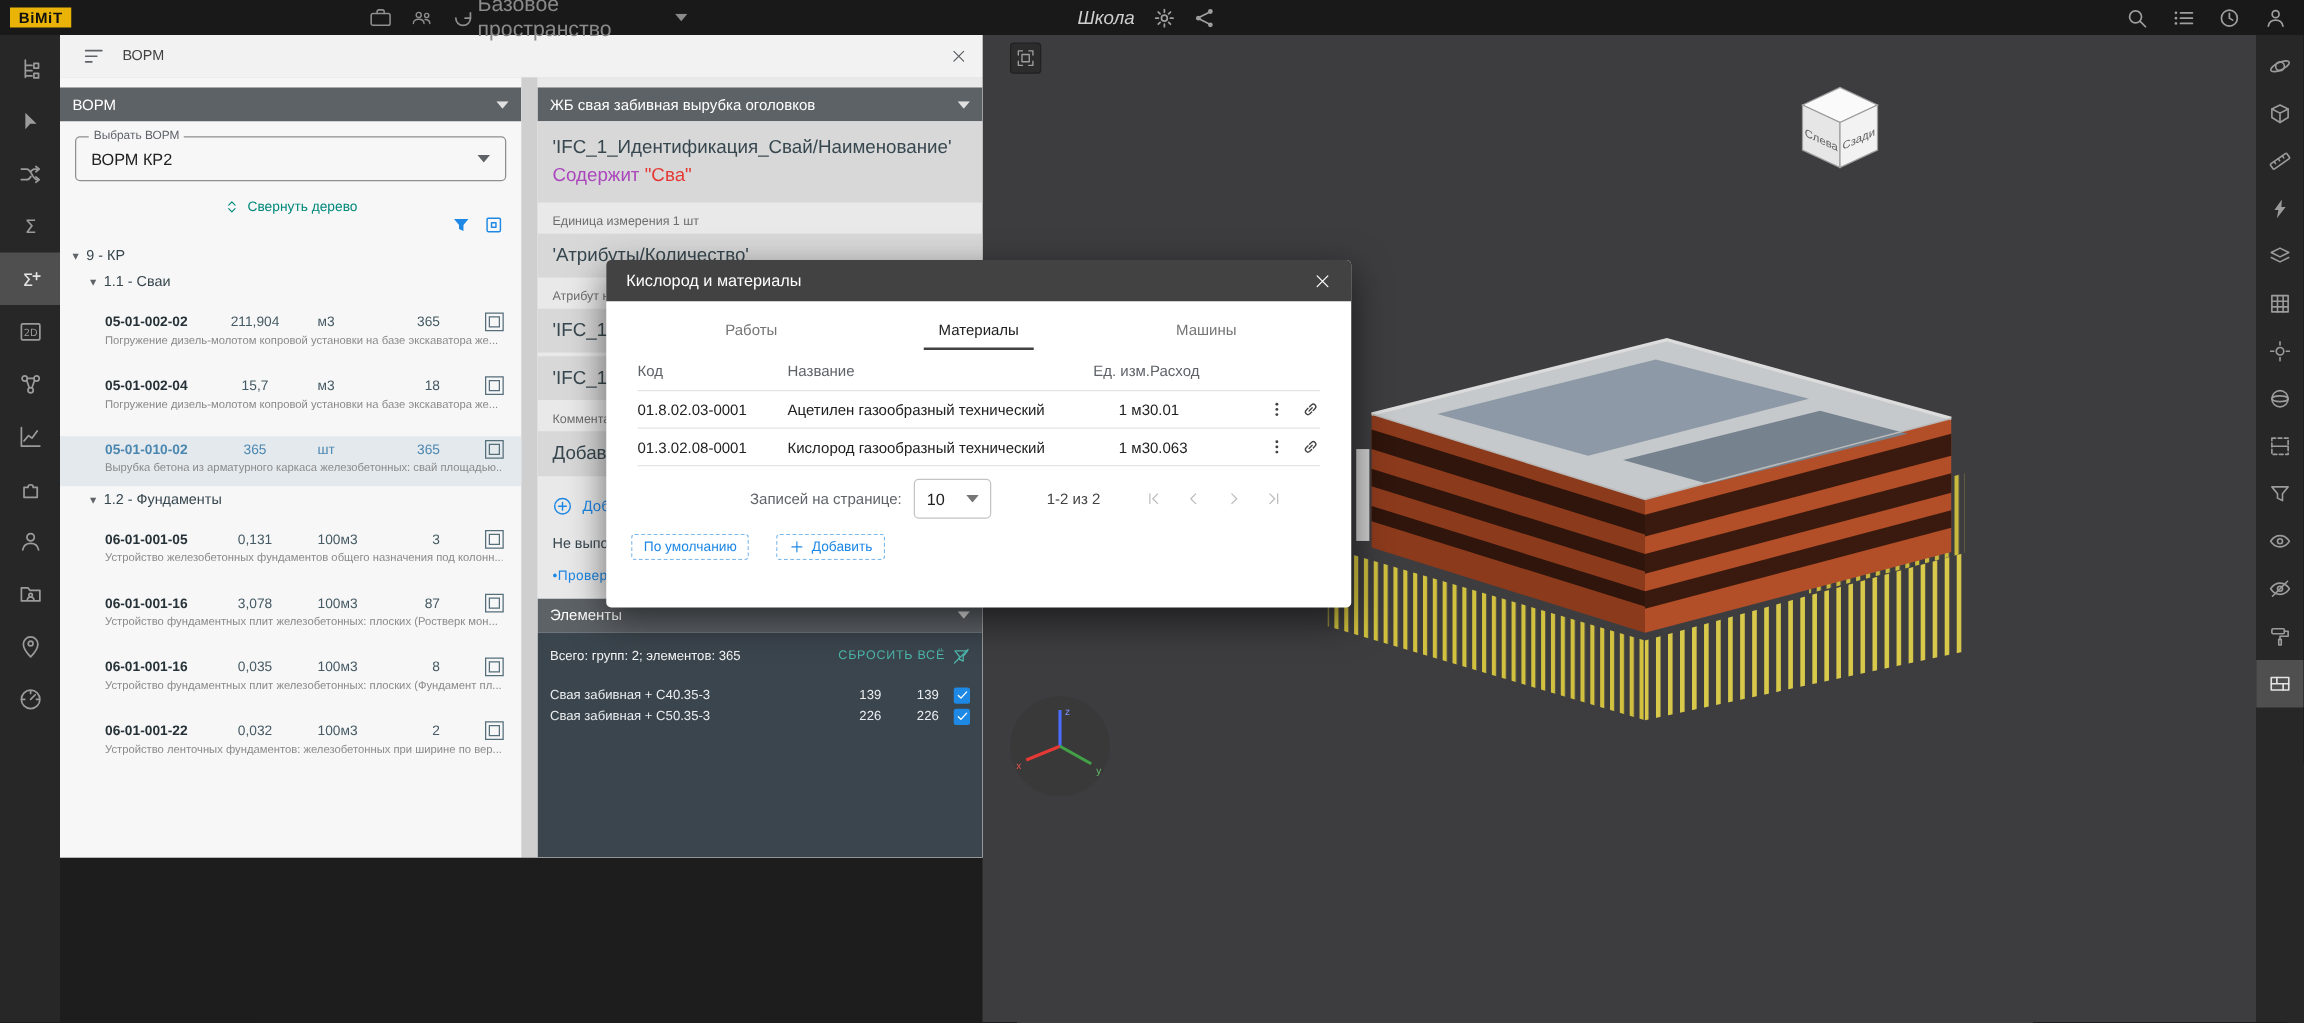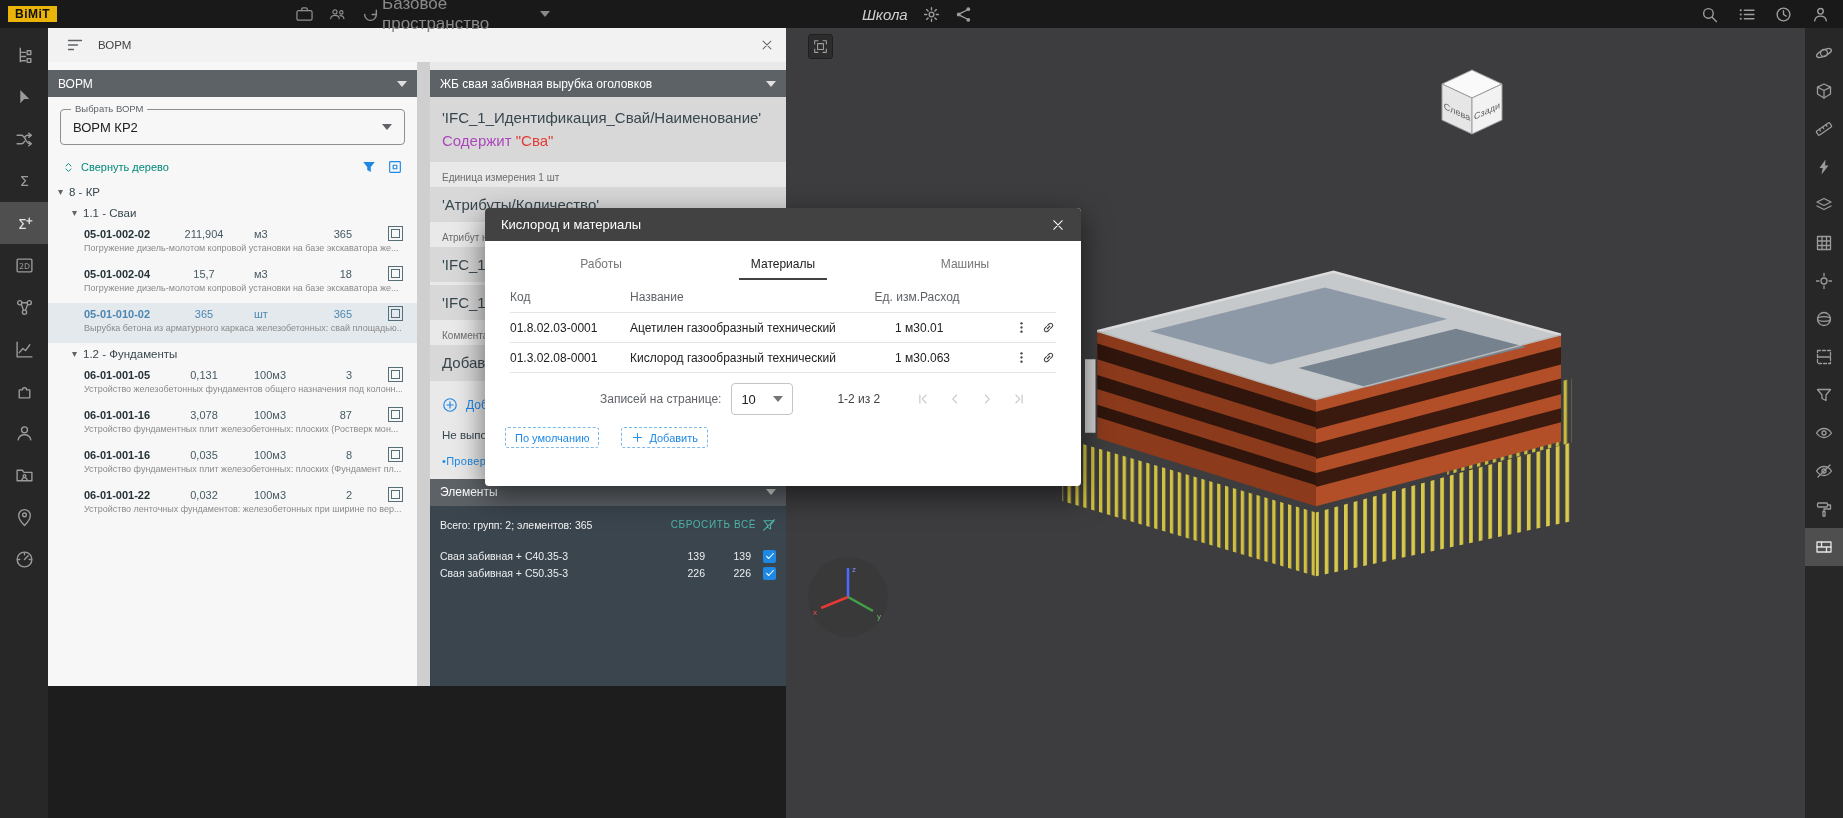--- a/index.html
+++ b/index.html
@@ -56,7 +56,7 @@
   .sel-val{font-size:13px;color:#212121;}
   .select-field .car{margin-left:auto;color:#5f6368;}
 
-  .tree-tools{margin:14px 14px 4px;display:flex;align-items:center;}
+  .tree-tools{margin:14px 14px 4px;display:flex;align-items:center;flex-direction:column;}
   .collapse-link{display:flex;align-items:center;gap:6px;color:#00897b;font-size:11px;}
   .collapse-link svg{width:13px;height:13px;}
   .tool-icons{margin-left:auto;display:flex;gap:10px;color:#1e88e5;}

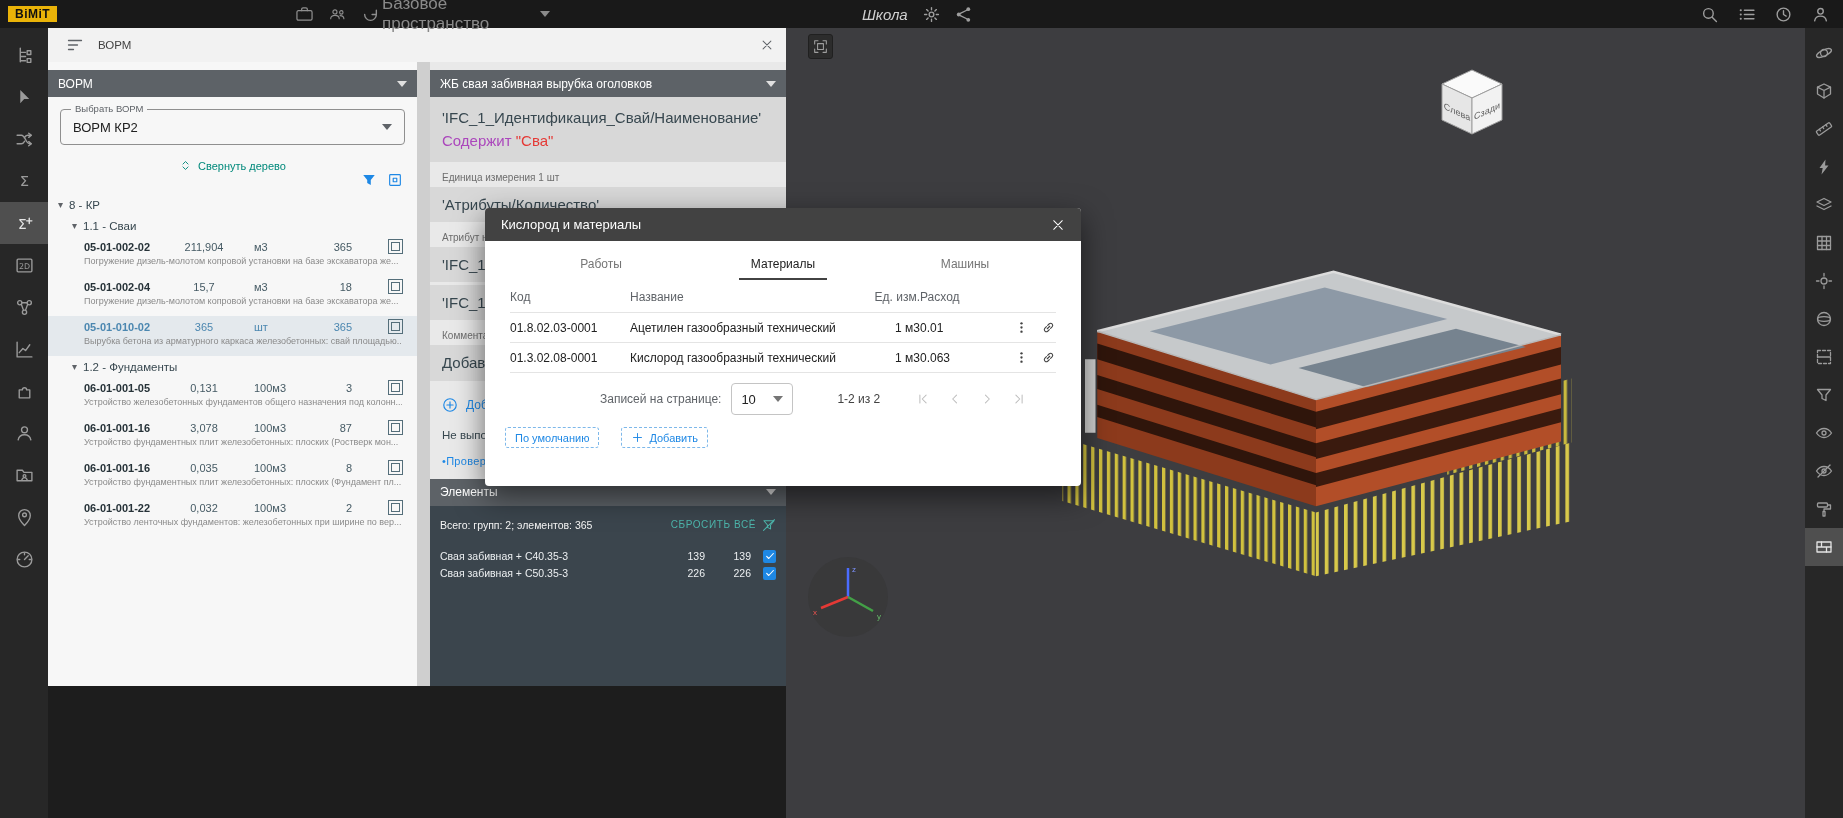--- a/index.html
+++ b/index.html
@@ -516,7 +516,7 @@
         <div class="tree" data-interactable="false">
             <div class="tree-group lvl0" data-interactable="true">
               <span class="caret-sm" data-interactable="true">▾</span>
-              <span class="tg-label" data-interactable="false">8 - КР</span>
+              <span class="tg-label" data-interactable="false">9 - КР</span>
             </div>
             <div class="tree-group lvl1" data-interactable="true">
               <span class="caret-sm" data-interactable="true">▾</span>

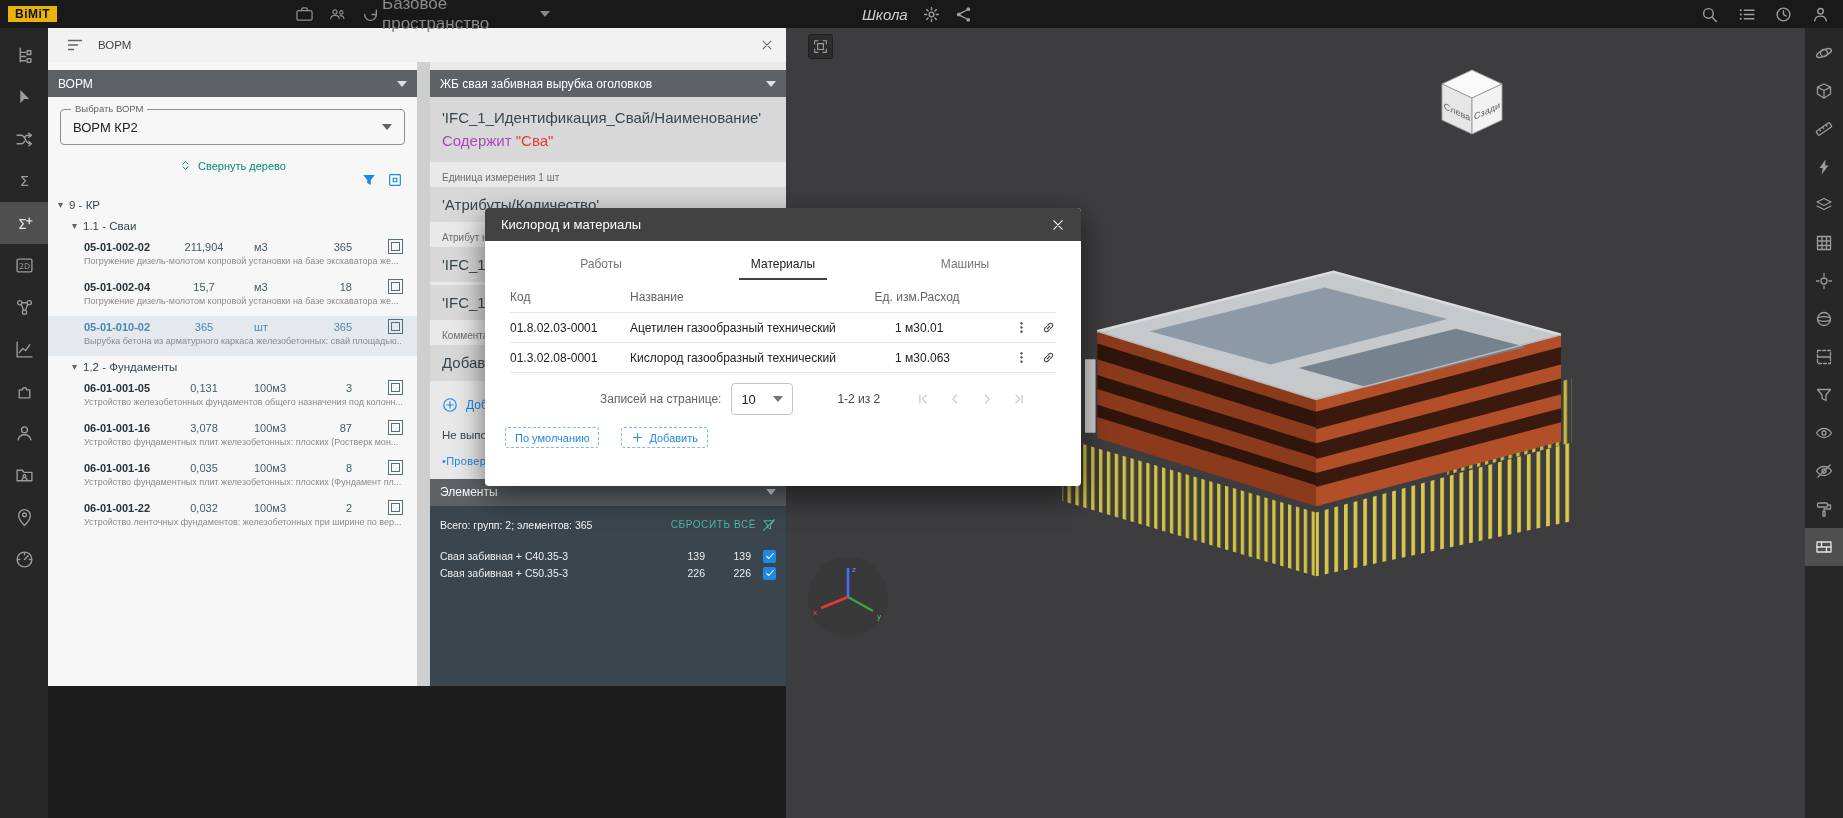--- a/index.html
+++ b/index.html
@@ -67,7 +67,7 @@
   .tree-group.lvl0{padding-left:10px;}
   .tree-group.lvl1{padding-left:24px;}
   .caret-sm{font-size:10px;color:#5f6368;}
-  .tree-item{height:40px;padding-top:3px;box-sizing:border-box;}
+  .tree-item{height:40px;padding-top:3px;box-sizing:border-box;margin-top:11px;}
   .tree-item.sel{background:#e4e9ed;}
   .ti-main{display:flex;align-items:center;font-size:11px;color:#455a64;}
   .ti-code{margin-left:36px;width:86px;font-weight:bold;color:#263238;}

